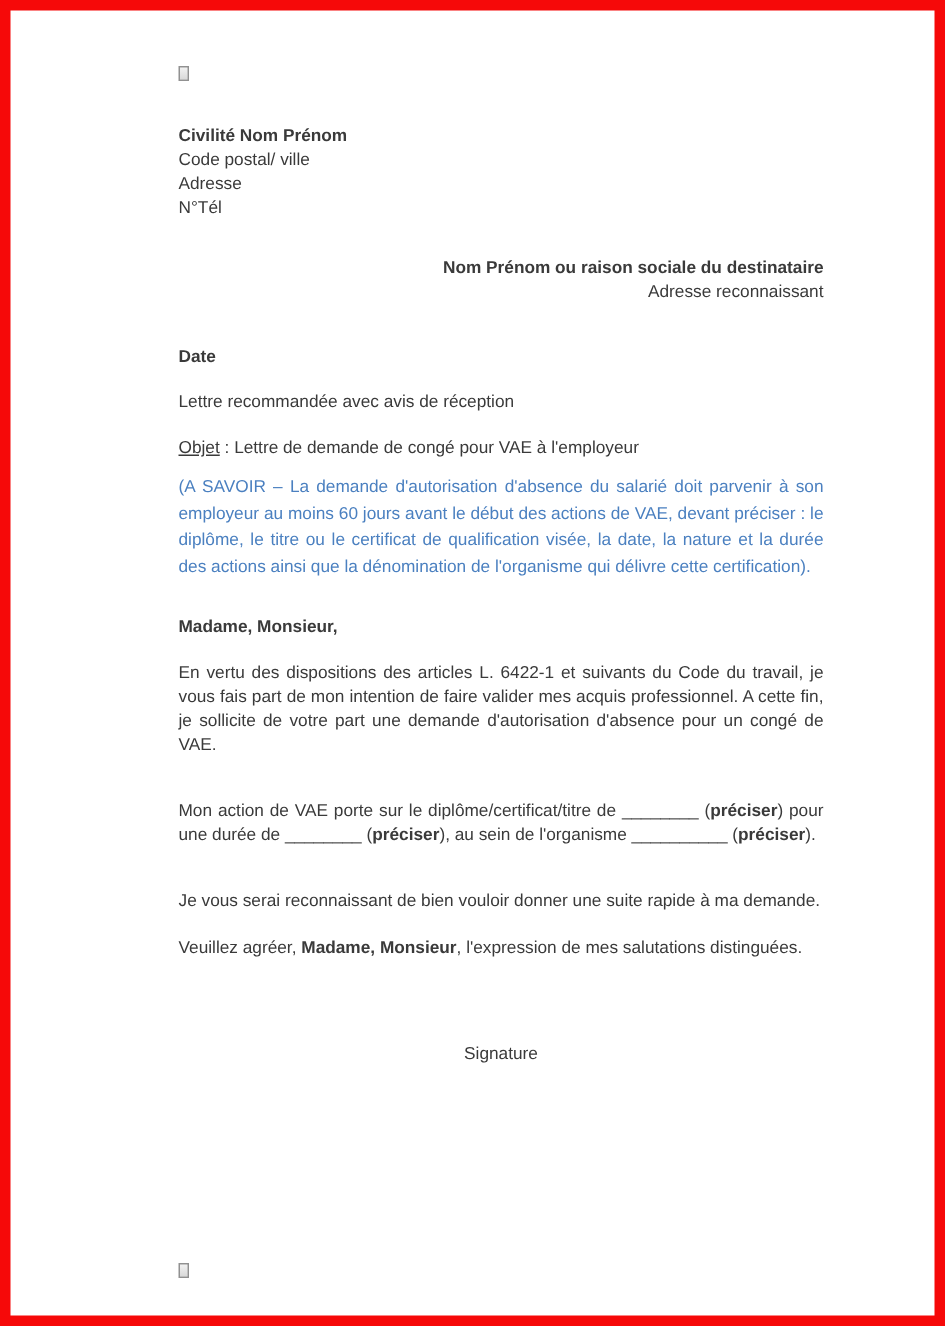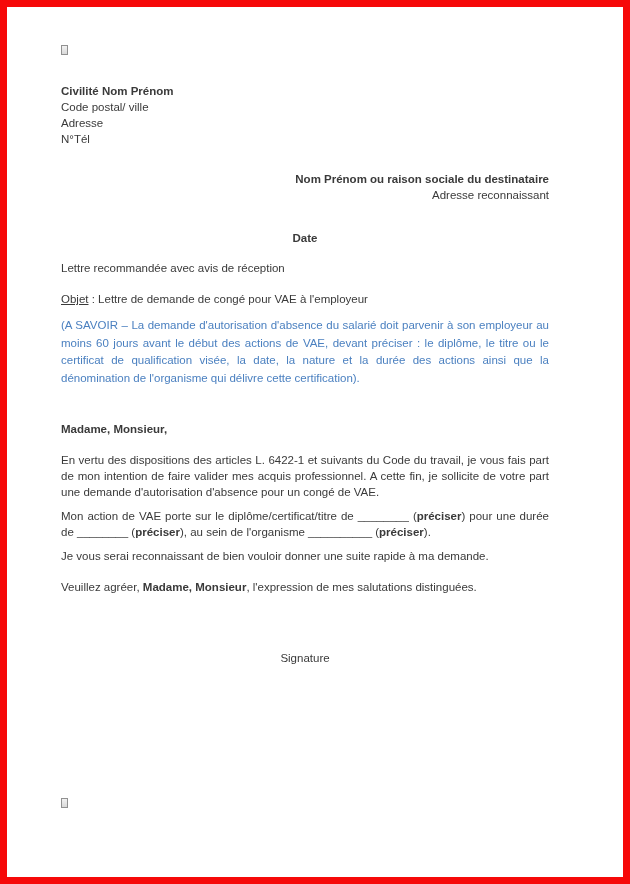--- a/index.html
+++ b/index.html
@@ -13,7 +13,7 @@
     width: 630px; height: 884px;
     border: 7px solid #f60909;
     background: #ffffff;
-    padding: 34px 74px 0 54px;
+    padding: 34px 74px 0 112px;
     color: #3a3a3a;
     font-size: 11.5px;
     line-height: 16px;

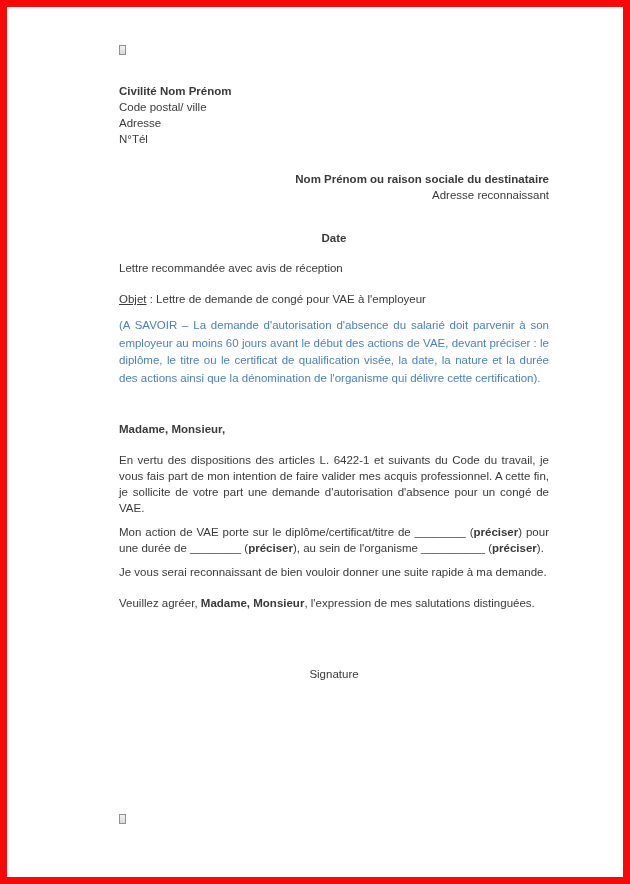--- a/index.html
+++ b/index.html
@@ -29,7 +29,7 @@
   .sender { margin-top: 26px; }
   .bold { font-weight: bold; }
   .recipient { margin-top: 24px; text-align: right; }
-  .date-line { margin-top: 27px; text-align: center; font-weight: bold; }
+  .date-line { margin-top: 27px; text-align: left; font-weight: bold; }
   .mention { margin-top: 14px; }
   .objet-line { margin-top: 15px; }
   .underlined { text-decoration: underline; }

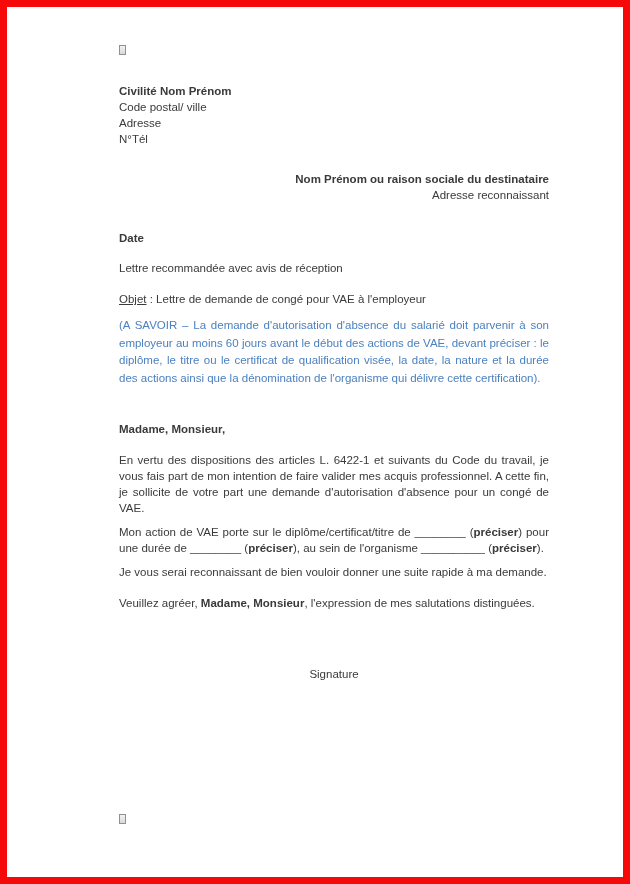--- a/index.html
+++ b/index.html
@@ -39,7 +39,7 @@
     text-align: justify;
     line-height: 17.5px;
   }
-  .salutation { margin-top: 34px; font-weight: bold; }
+  .salutation { margin-top: 23px; font-weight: bold; }
   .para { margin-top: 15px; text-align: justify; }
   .para-tight { margin-top: 8px; text-align: justify; }
   .signature { margin-top: 55px; text-align: center; }

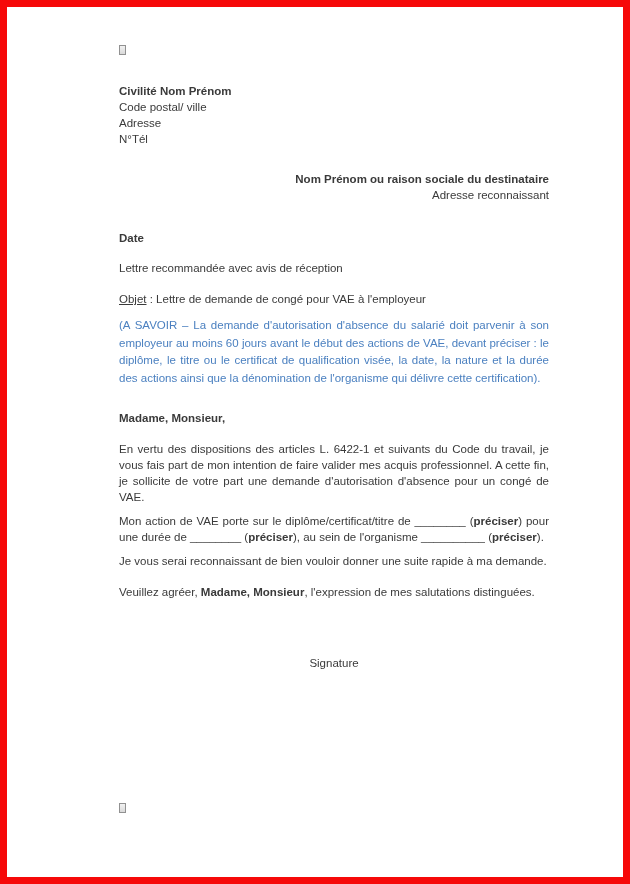--- a/index.html
+++ b/index.html
@@ -41,7 +41,7 @@
   }
   .salutation { margin-top: 23px; font-weight: bold; }
   .para { margin-top: 15px; text-align: justify; }
-  .para-tight { margin-top: 8px; text-align: justify; }
+  .para-tight { margin-top: 28px; text-align: justify; }
   .signature { margin-top: 55px; text-align: center; }
   .glyph-bottom { margin-top: 128px; }
 </style>

